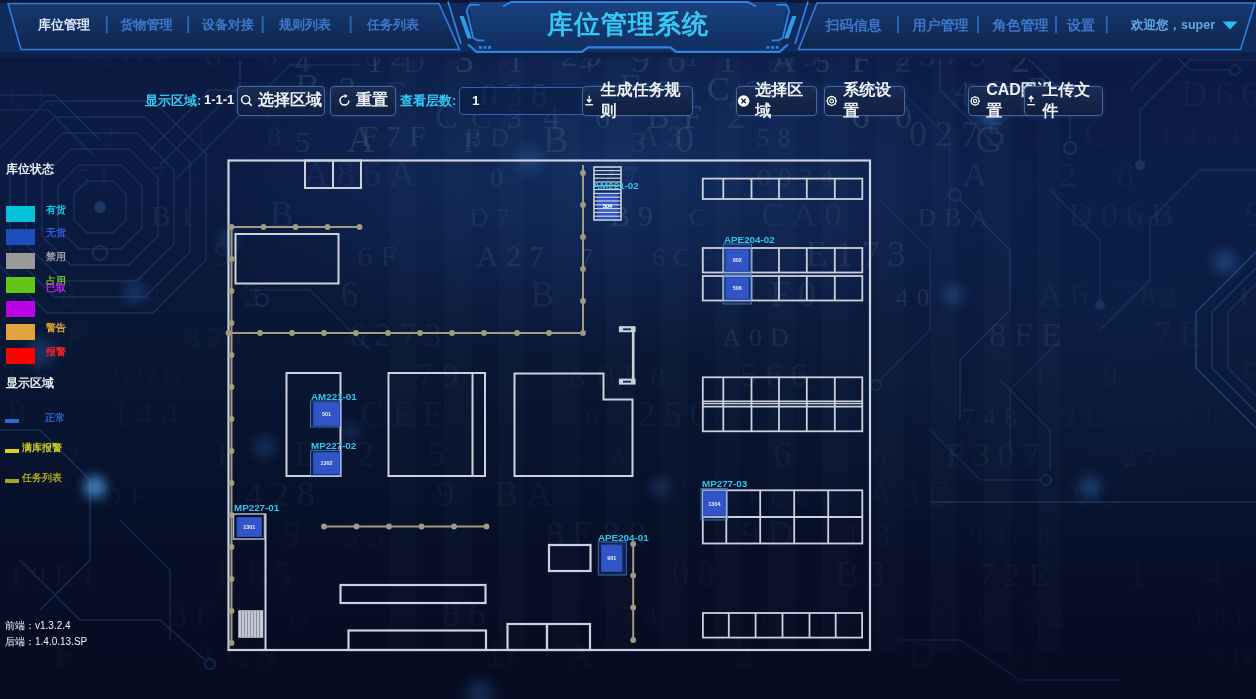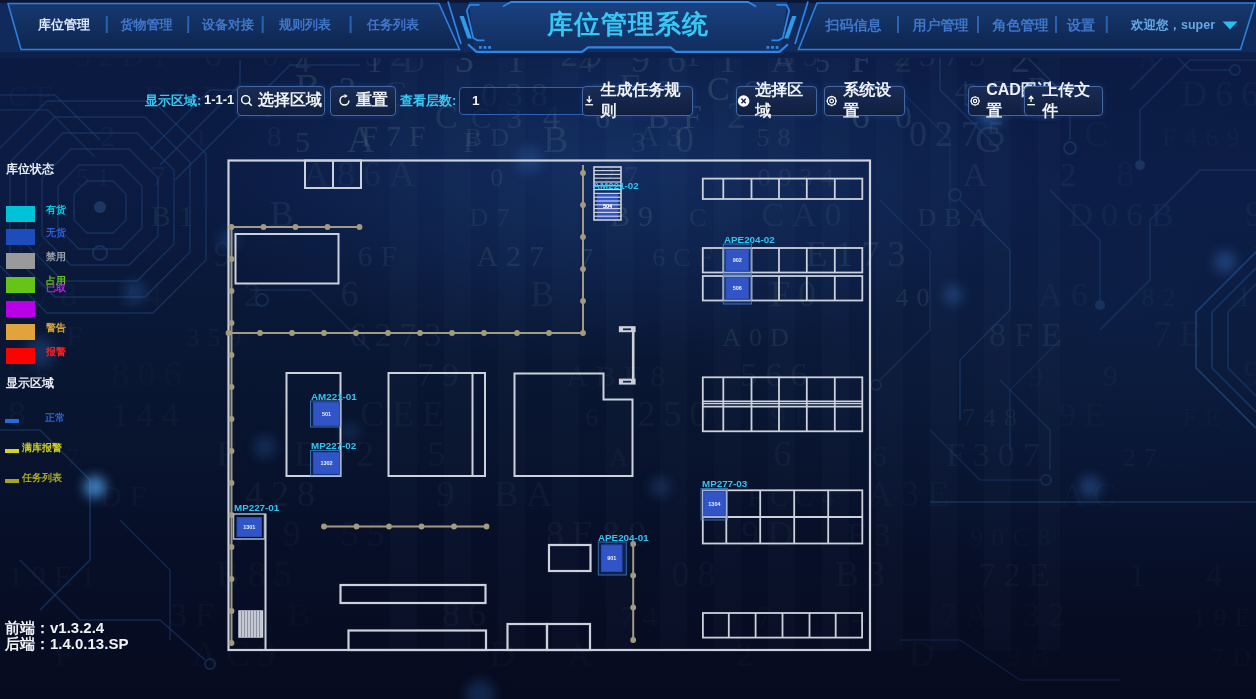--- a/index.html
+++ b/index.html
@@ -20,7 +20,7 @@
   .sw{position:absolute;left:6px;width:29px;height:16px;}
   .swt{position:absolute;left:46px;font-size:10px;font-weight:bold;}
   .dash{position:absolute;left:5px;width:13.5px;height:4px;}
-  .ver{position:absolute;left:5px;font-size:15px;font-weight:bold;color:#f0f2f6;}
+  .ver{position:absolute;left:5px;font-size:10px;font-weight:normal;color:#f0f2f6;}
 </style></head>
 <body>
 <div id="app">

